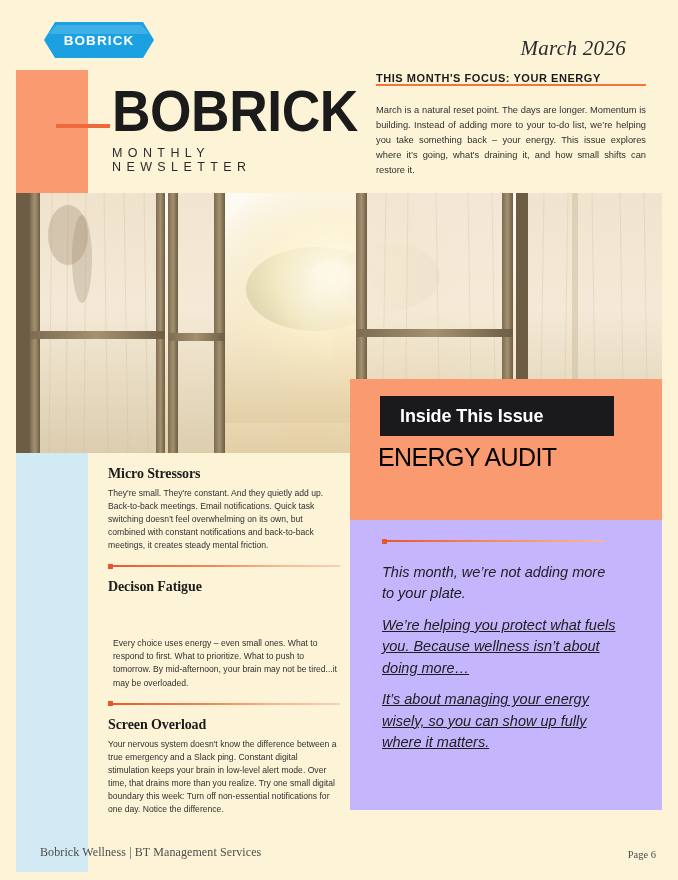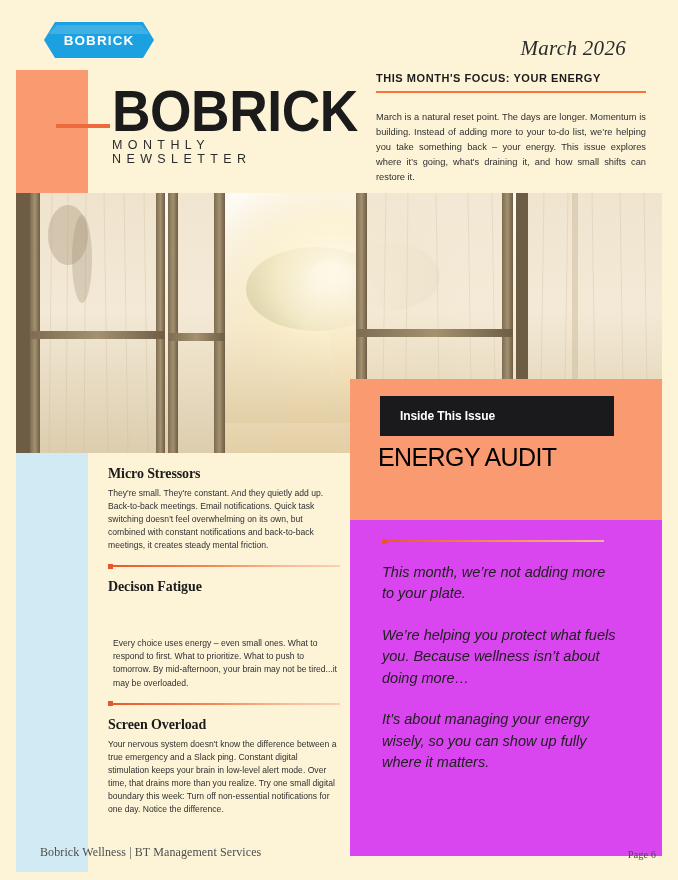--- a/index.html
+++ b/index.html
@@ -119,7 +119,7 @@
     font-weight: bold;
     letter-spacing: 0.55px;
     color: #1b1b1b;
-    padding-bottom: 7px;
+    padding-bottom: 0;
   }
   .focus-rule {
     height: 2px;

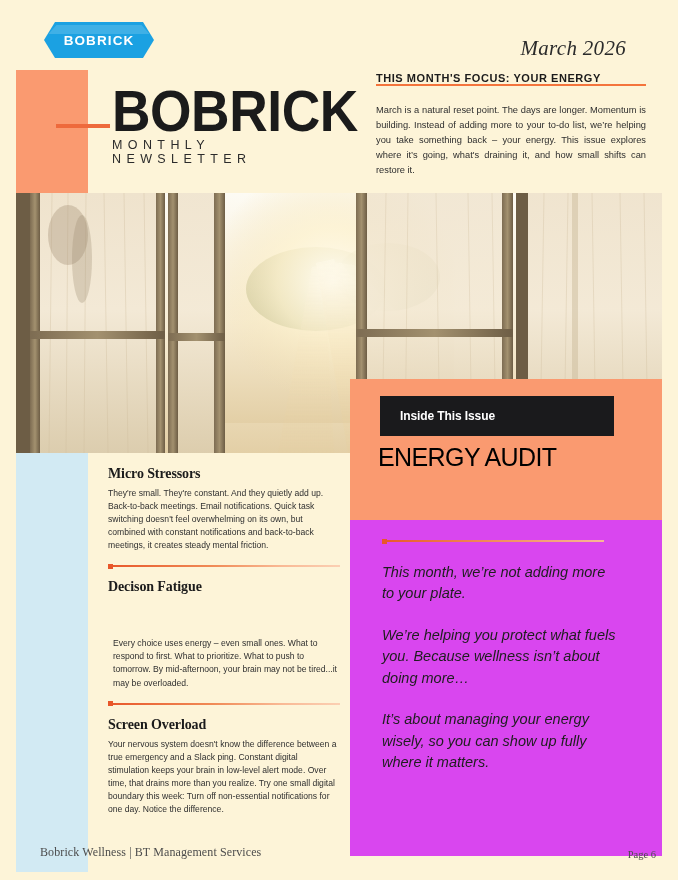--- a/index.html
+++ b/index.html
@@ -101,7 +101,7 @@
     transform-origin: left center;
   }
   .masthead-sub {
-    margin-top: 1px;
+    margin-top: 9px;
     font-size: 12.5px;
     font-weight: 500;
     letter-spacing: 5.4px;

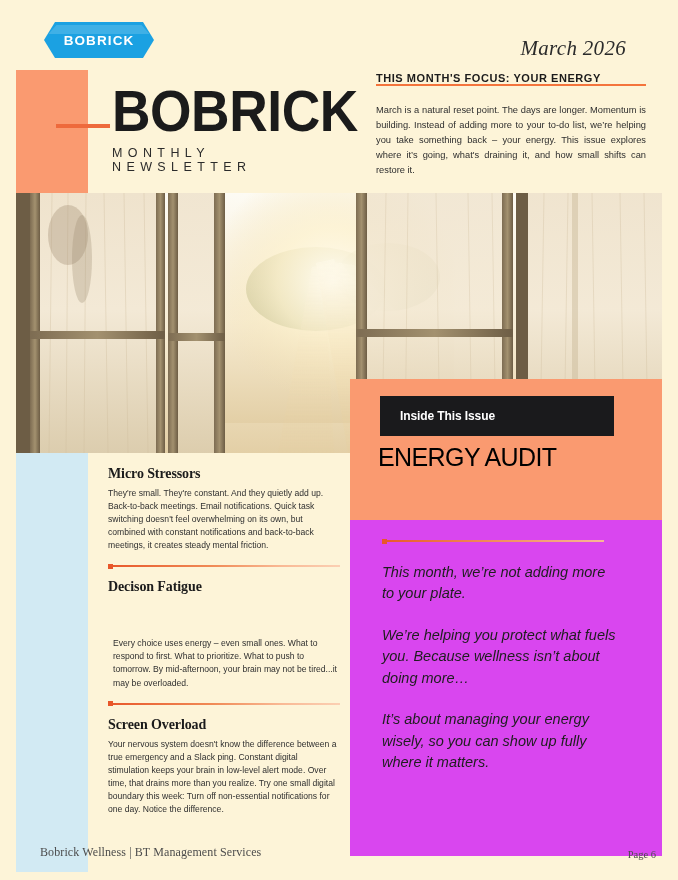--- a/index.html
+++ b/index.html
@@ -214,7 +214,7 @@
   }
   .inside-label {
     color: #ffffff;
-    font-size: 12px;
+    font-size: 18px;
     font-weight: bold;
     letter-spacing: -0.1px;
     padding-left: 20px;

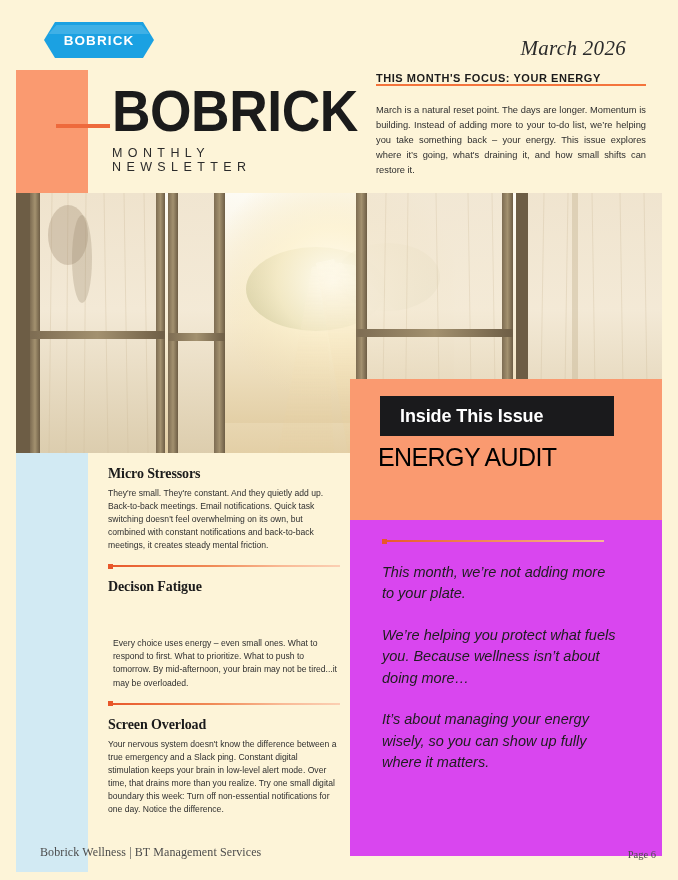--- a/index.html
+++ b/index.html
@@ -244,8 +244,8 @@
     left: 350px;
     top: 520px;
     width: 312px;
-    height: 336px;
-    background: #d946ef;
+    height: 290px;
+    background: #c4b5fd;
   }
   .quote-divider {
     position: absolute;

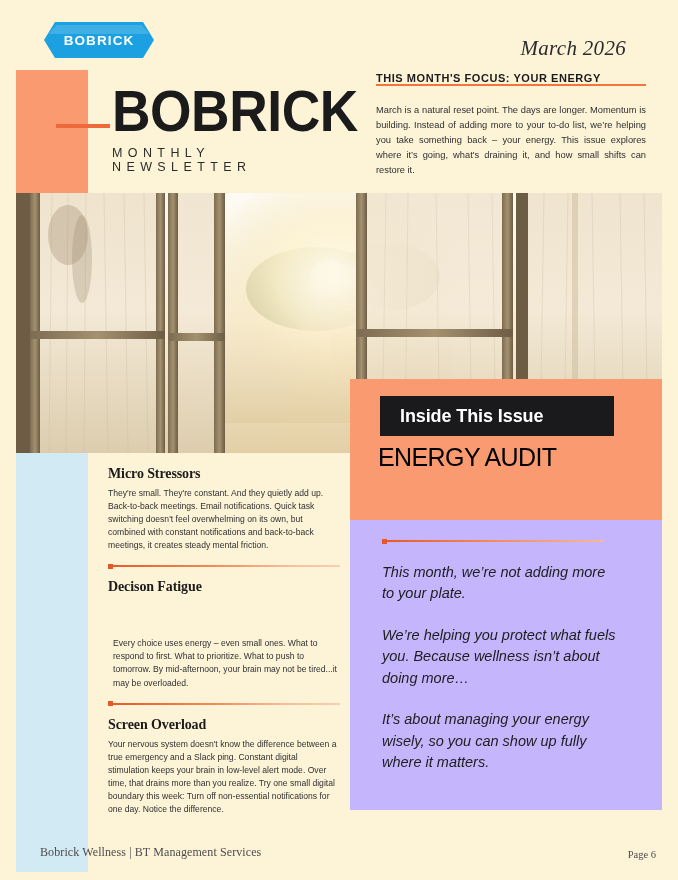--- a/index.html
+++ b/index.html
@@ -272,7 +272,7 @@
     line-height: 1.48;
     color: #1e1e1e;
   }
-  .quote-text p + p { margin-top: 20px; }
+  .quote-text p + p { margin-top: 10px; text-decoration: underline; }
 
   
   .footer-left {

